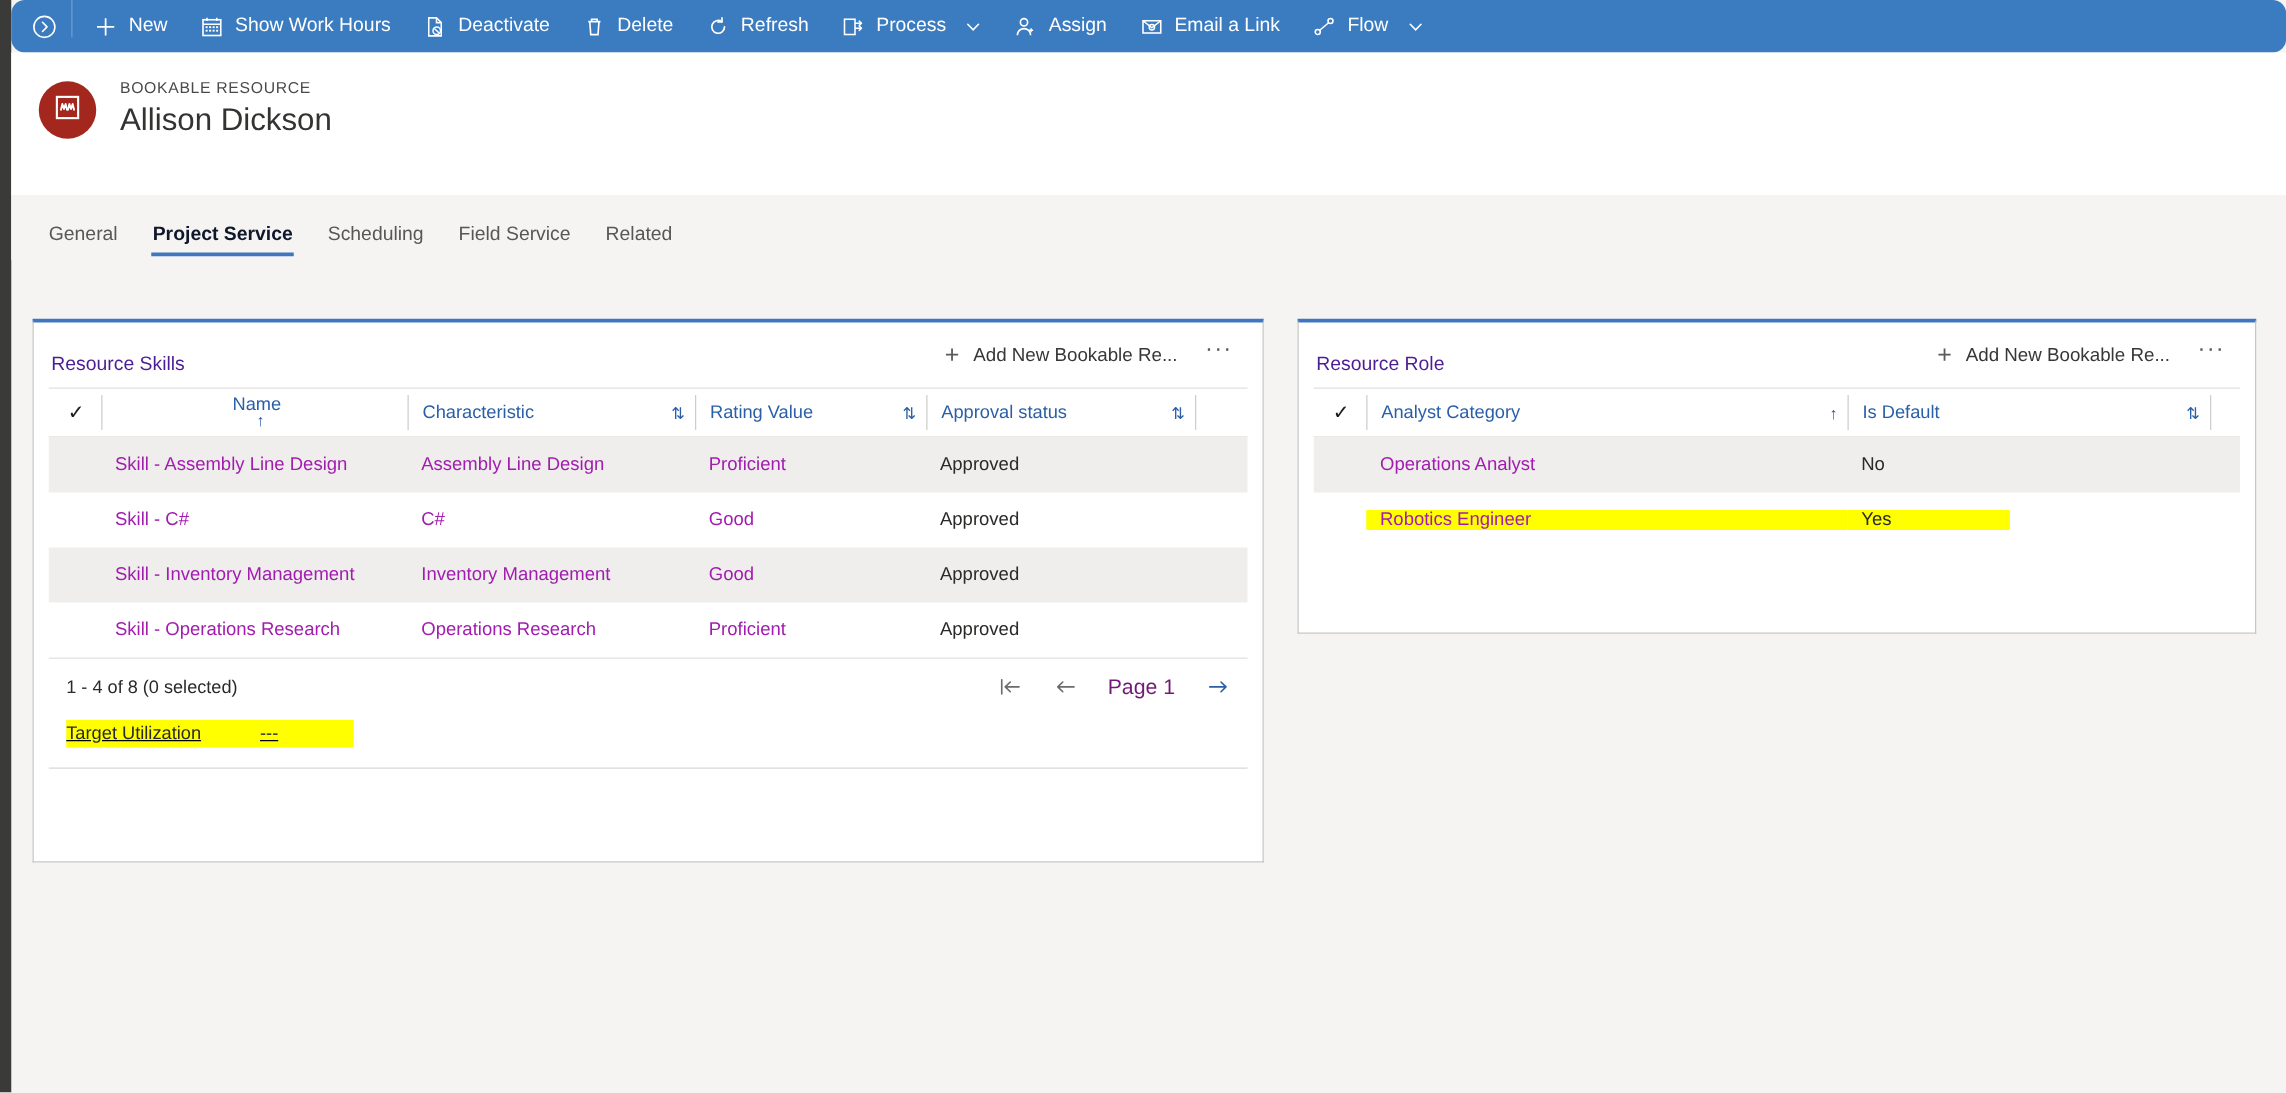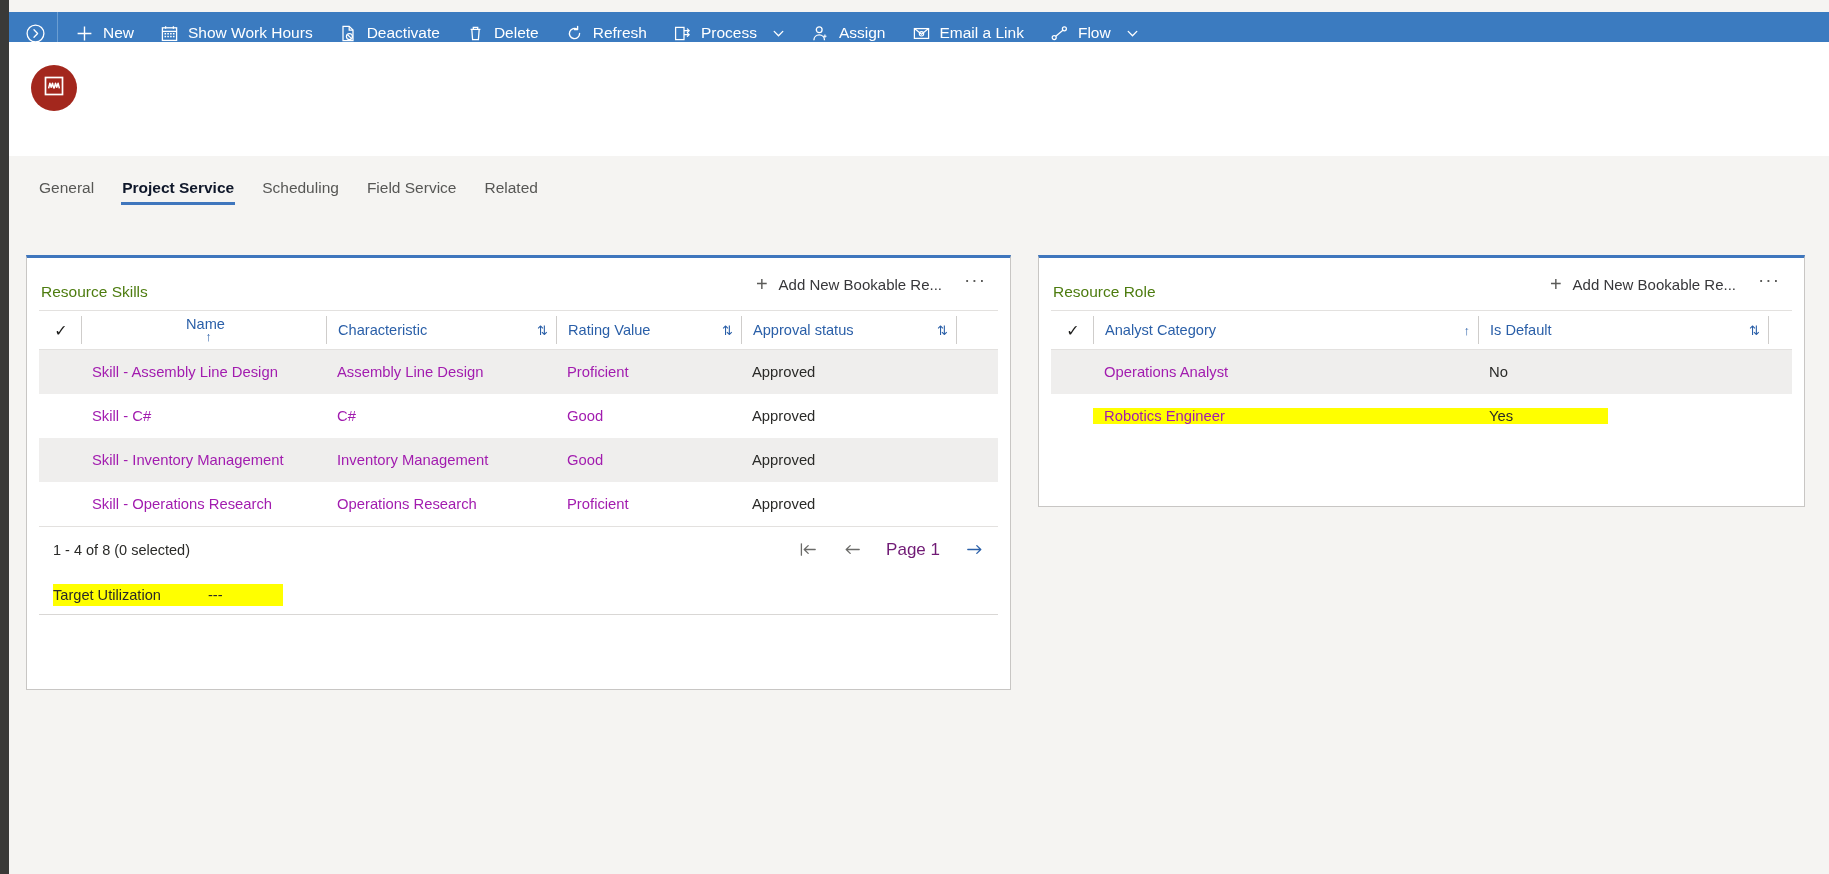--- a/index.html
+++ b/index.html
@@ -22,10 +22,11 @@
 
   
   .command-bar {
-    position: absolute; left: 9px; top: 12px; right: 0; height: 42px;
+    position: absolute; left: 9px; top: 0; right: 0; height: 42px;
     background: #3b7bc0;
     display: flex; align-items: flex-start;
     padding-left: 6px;
+    border-radius: 11px;
   }
   .cmd-expand {
     width: 40px; height: 42px;

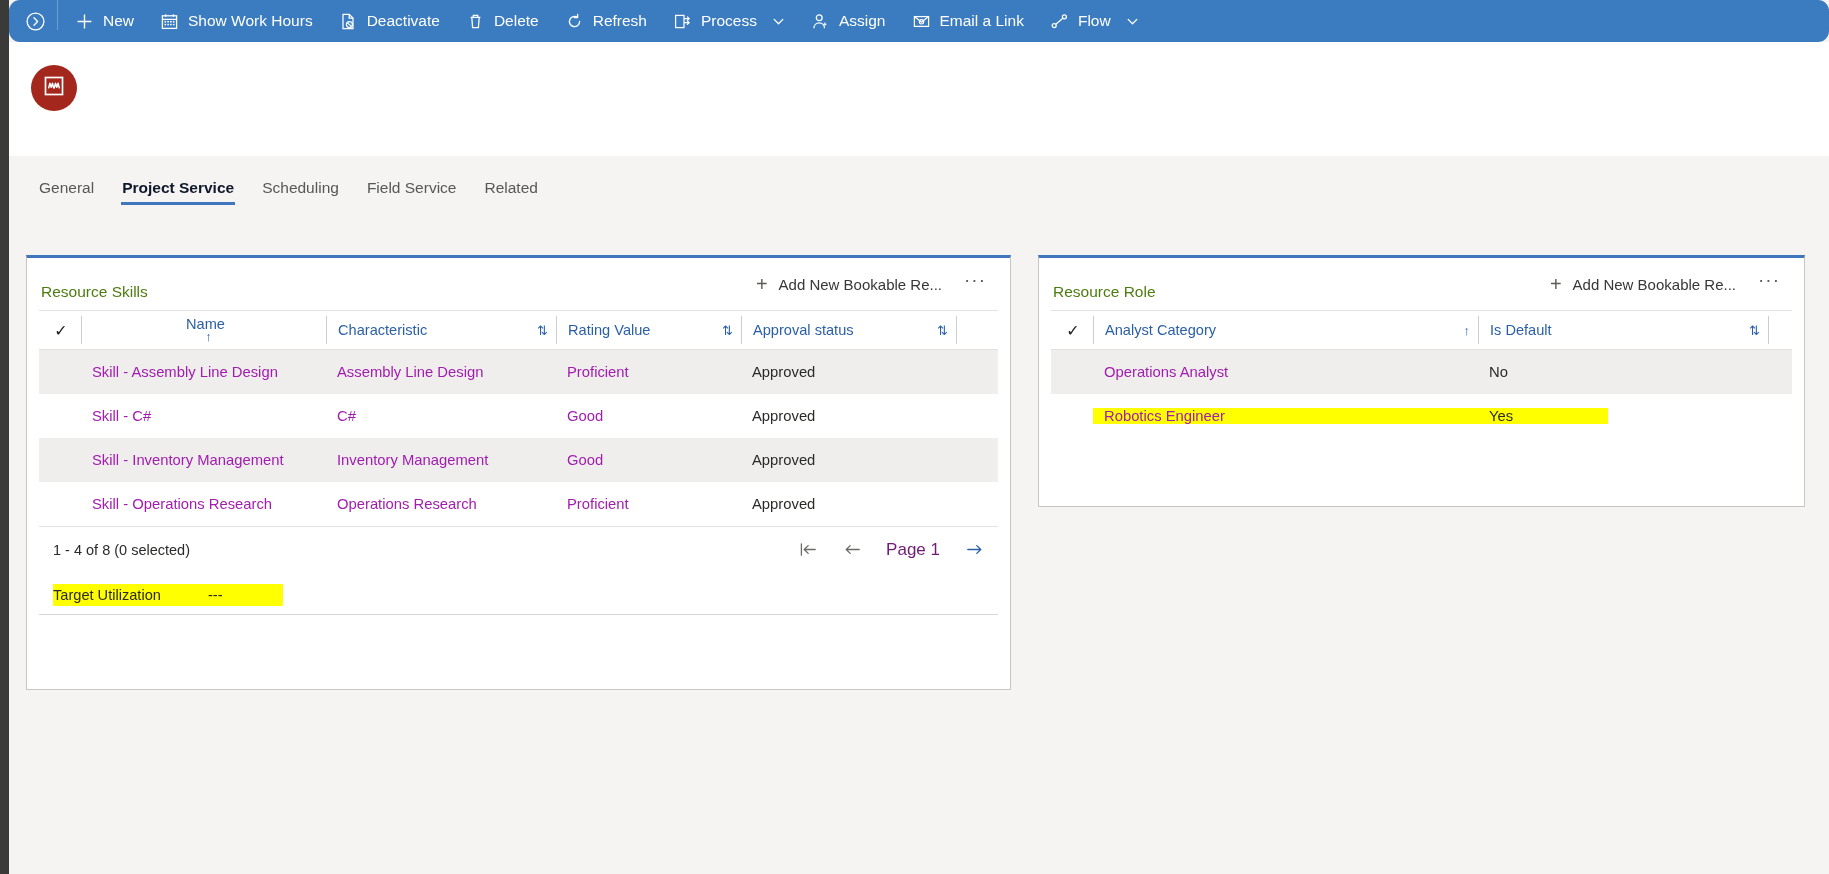--- a/index.html
+++ b/index.html
@@ -325,6 +325,10 @@
           </svg>
         </span>
       </div>
+      <div class="rh-text">
+        <div class="rh-eyebrow">BOOKABLE RESOURCE</div>
+        <div class="rh-title">Allison Dickson</div>
+      </div>
     </div>
   </div>
 

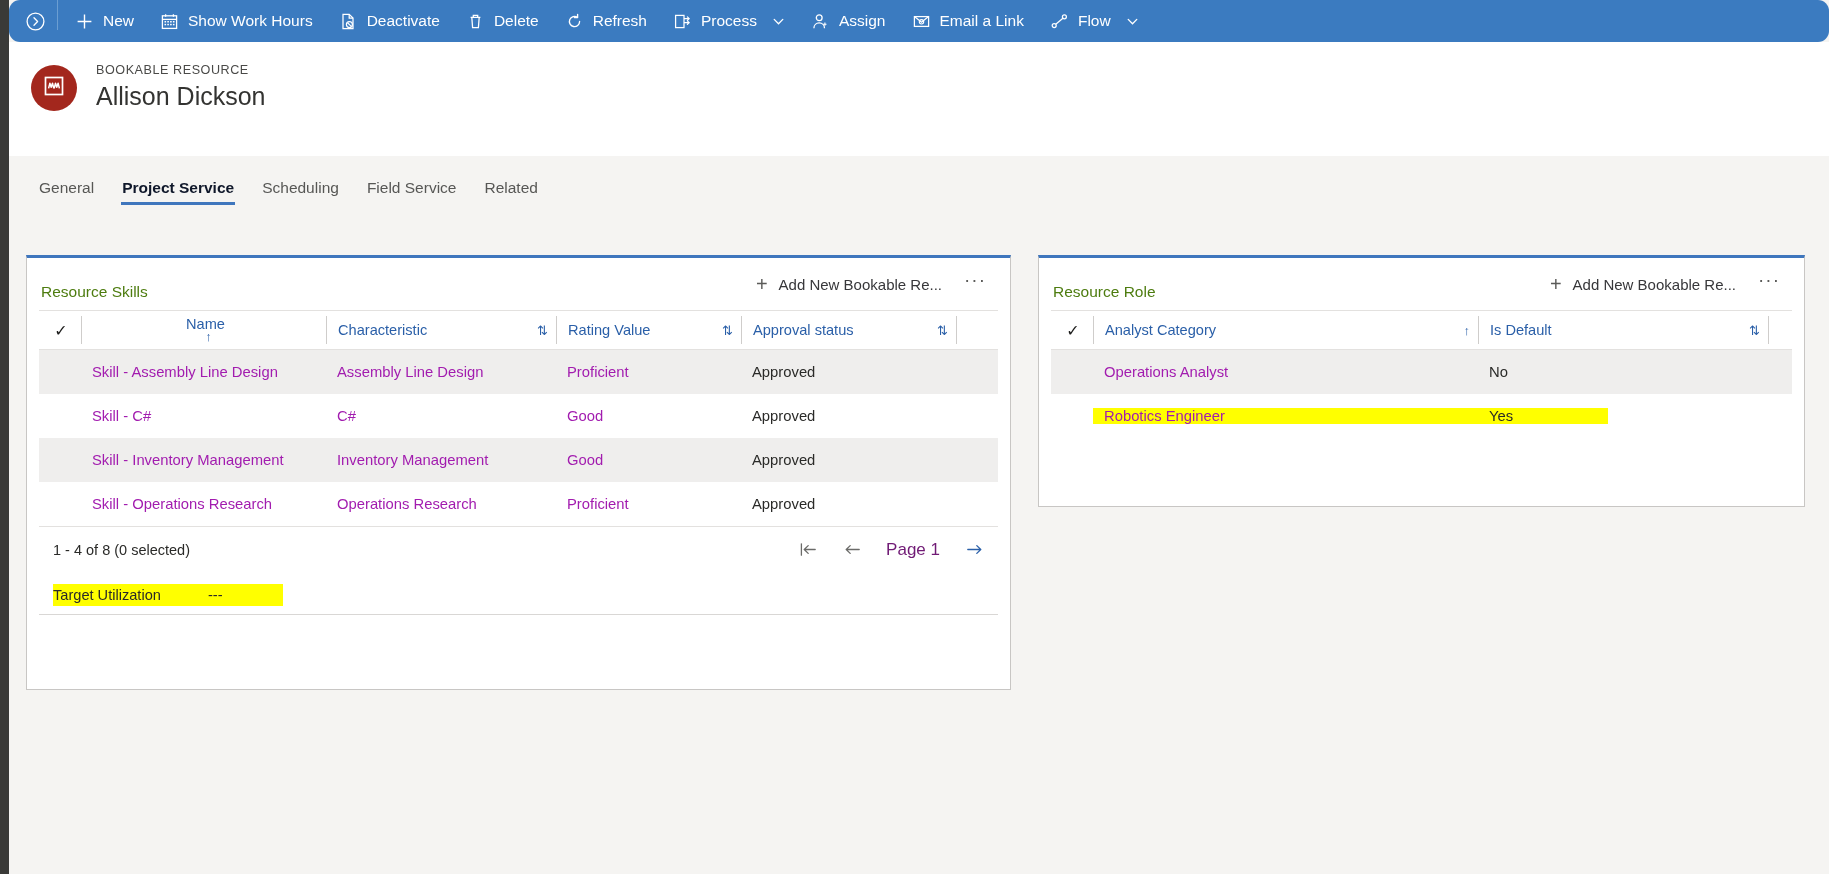--- a/index.html
+++ b/index.html
@@ -96,7 +96,7 @@
     height: 52px; display: flex; align-items: center;
     padding: 0 14px 0 14px;
   }
-  .panel-title { font-size: 15.5px; color: #4d7c0f; margin-top: 15px; }
+  .panel-title { font-size: 15.5px; color: #4c1d95; margin-top: 15px; }
   .panel-actions { margin-left: auto; display: flex; align-items: center; }
   .add-btn {
     display: flex; align-items: center; gap: 11px;

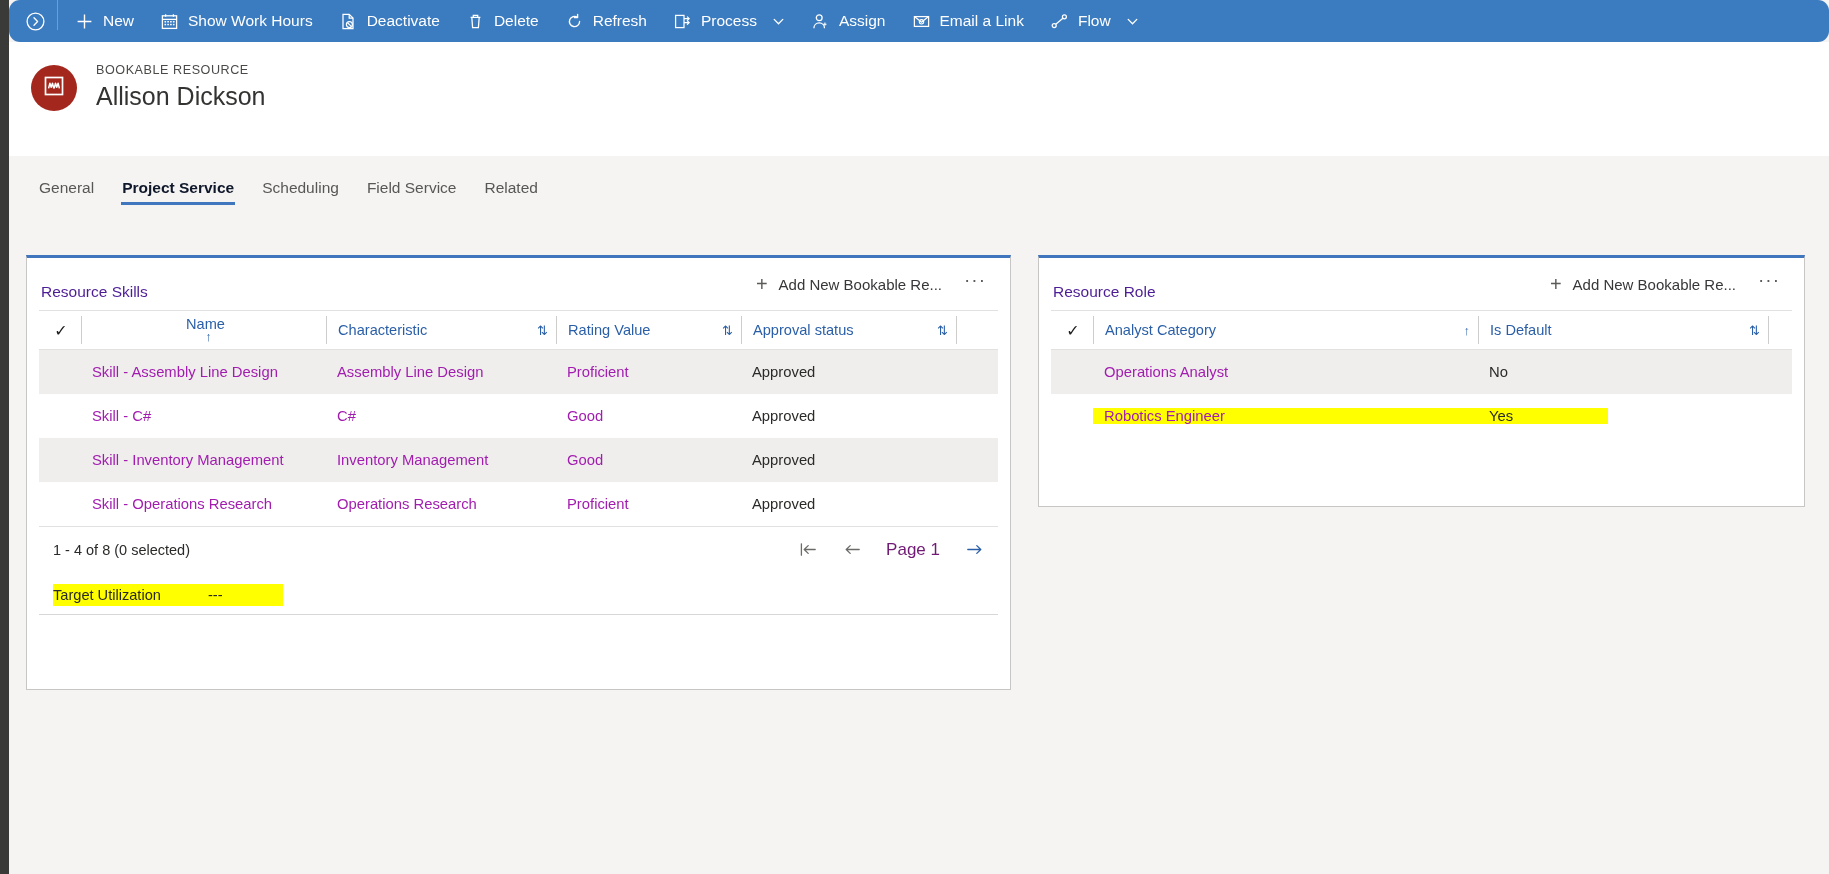--- a/index.html
+++ b/index.html
@@ -168,8 +168,8 @@
 
   
   .field-row {
-    display: flex; align-items: center; height: 38px;
-    margin: 4px 12px 0 12px; padding-left: 14px;
+    display: flex; align-items: flex-start; height: 38px;
+    margin: 4px 12px 0 12px; padding-left: 14px; text-decoration: underline;
   }
   .field-row .fr-wrap {
     display: flex; align-items: center; background: #ffff00; padding: 3px 0;

